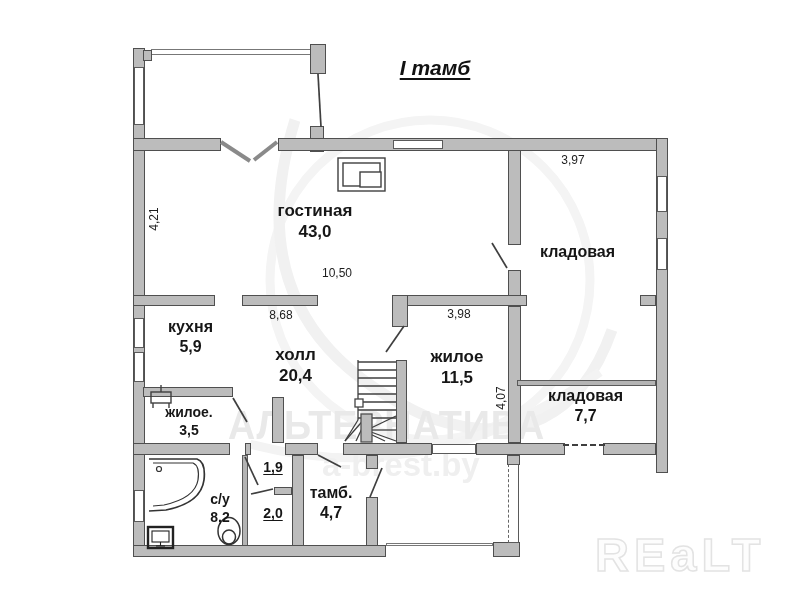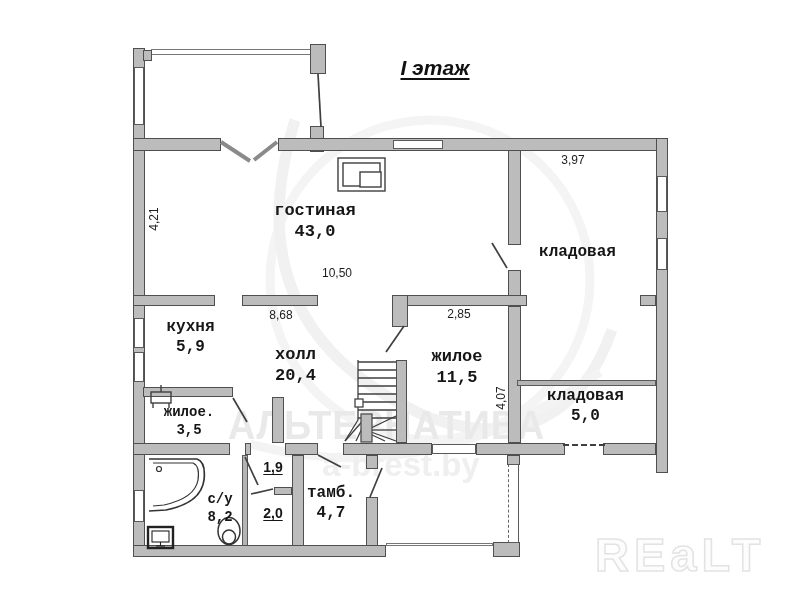--- a/index.html
+++ b/index.html
@@ -42,7 +42,7 @@
   <div class="wm" id="wm-site">a-brest.by</div>
   <div class="wm" id="wm-logo">REaLT</div>
 
-  <div id="title">I этаж</div>
+  <div id="title">I тамб</div>
 
   <div class="w" style="left:133px;top:48px;width:12px;height:509px"></div>
   <div class="w" style="left:143px;top:50px;width:9px;height:11px"></div>

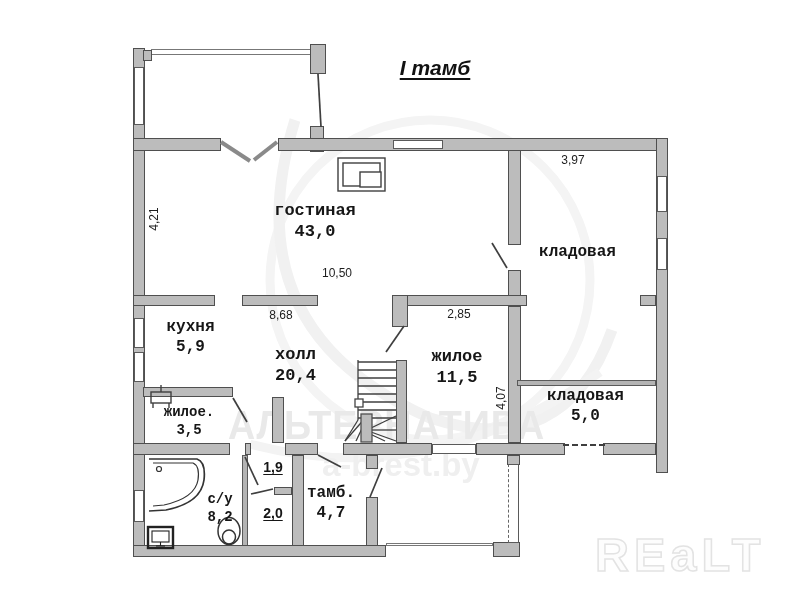--- a/index.html
+++ b/index.html
@@ -11,7 +11,7 @@
   .rail{position:absolute;background:#fff;border:1px solid #777;box-sizing:border-box;z-index:4;}
   .dash{position:absolute;border-top:2px dashed #3f3f3f;z-index:6;}
   .room{position:absolute;text-align:center;color:#161616;font-weight:bold;z-index:8;line-height:1.25;}
-  .room .a{display:block;font-family:Liberation Mono, monospace;}
+  .room .a{display:block;}
   .dim{position:absolute;text-align:center;color:#1d1d1d;font-size:12px;z-index:8;}
   .vert{transform:rotate(-90deg);}
   #title{position:absolute;left:350px;top:56px;width:170px;text-align:center;z-index:9;

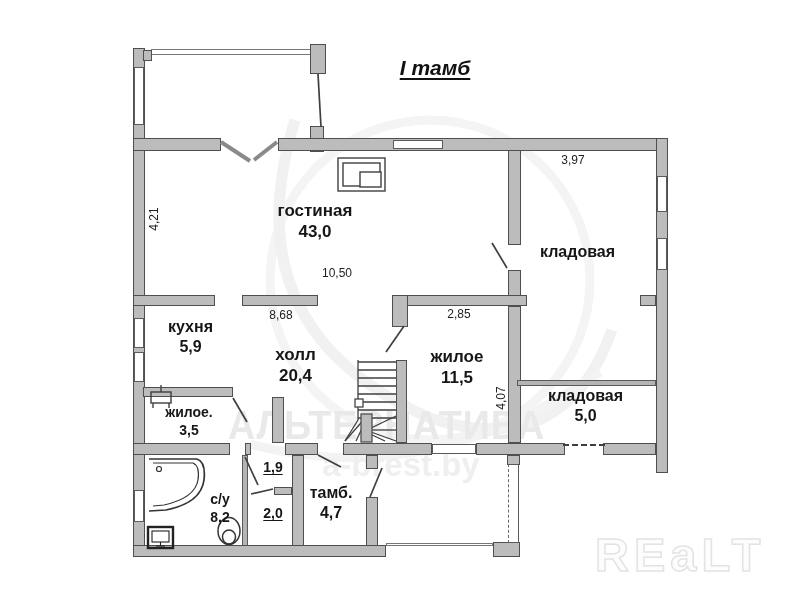--- a/index.html
+++ b/index.html
@@ -208,7 +208,7 @@
   <div class="dim" style="left:548px;top:153px;width:50px">3,97</div>
   <div class="dim" style="left:312px;top:266px;width:50px">10,50</div>
   <div class="dim" style="left:258px;top:308px;width:46px">8,68</div>
-  <div class="dim" style="left:436px;top:307px;width:46px">2,85</div>
+  <div class="dim" style="left:436px;top:307px;width:46px">3,98</div>
   <div class="dim vert" style="left:479px;top:391px;width:44px;height:14px">4,07</div>
 
 </div>

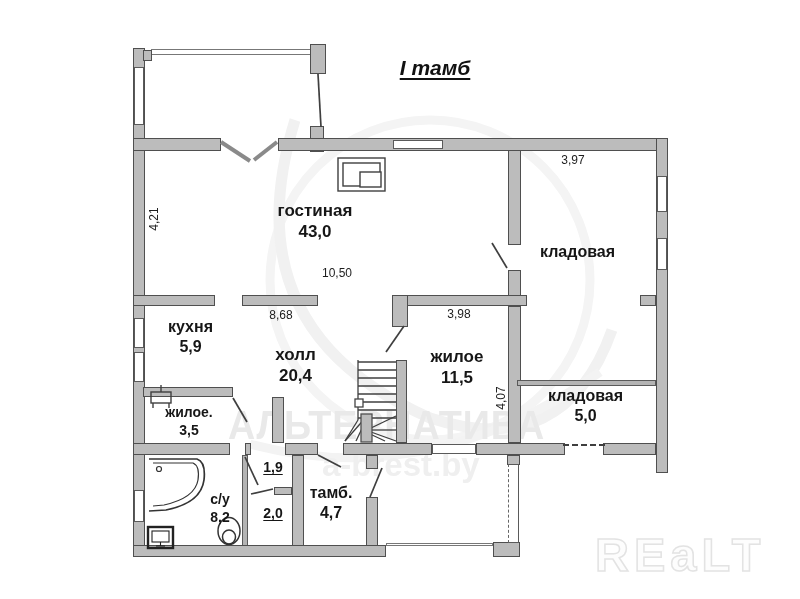--- a/index.html
+++ b/index.html
@@ -183,7 +183,7 @@
   </div>
   <div class="room" style="left:528px;top:386px;width:115px;font-size:16px">
     <span class="a">кладовая</span>
-    <span class="a">5,0</span>
+    <span class="a">7,7</span>
   </div>
   <div class="room" style="left:148px;top:404px;width:82px;font-size:14px">
     <span class="a">жилое.</span>

